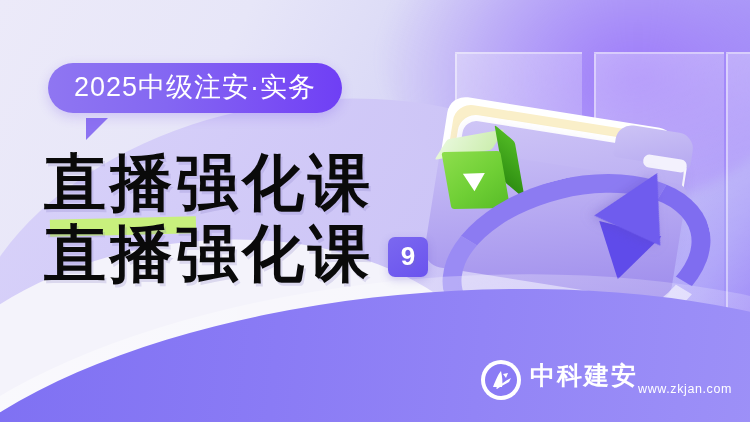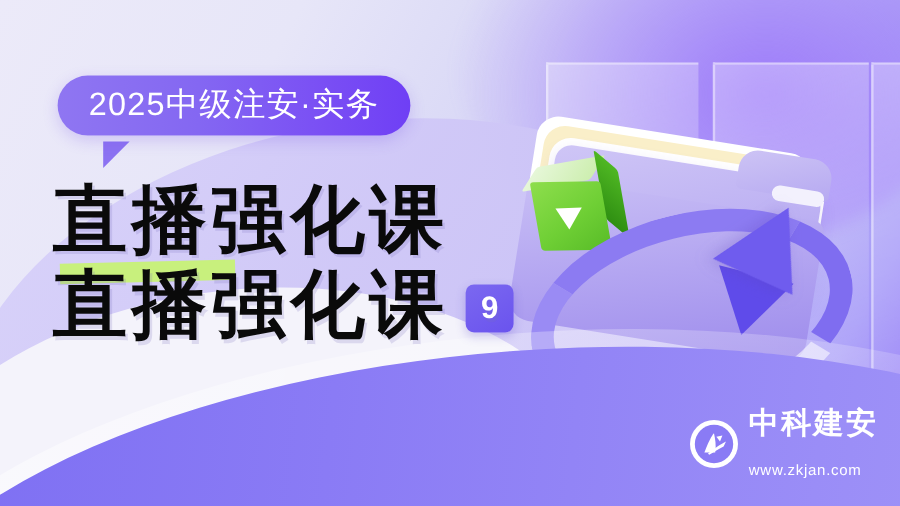--- a/index.html
+++ b/index.html
@@ -227,7 +227,7 @@
     background:#ffffff;
     display:flex;align-items:center;justify-content:center;
   }
-  .logo-txt{display:flex;flex-direction:column;justify-content:flex-end;}
+  .logo-txt{display:flex;justify-content:flex-end;}
   .logo-name{
     color:#ffffff;font-size:25px;font-weight:bold;letter-spacing:2px;line-height:1.05;
     font-family:"DejaVu Sans","Liberation Sans",sans-serif;

